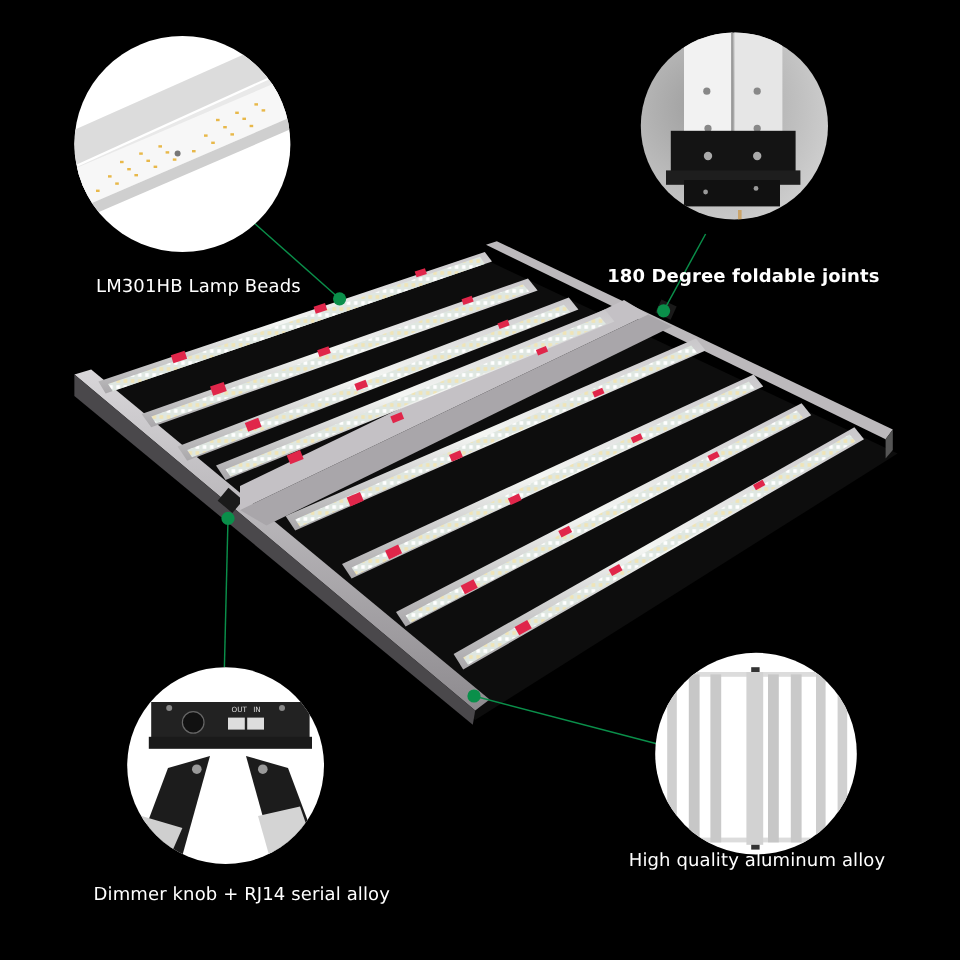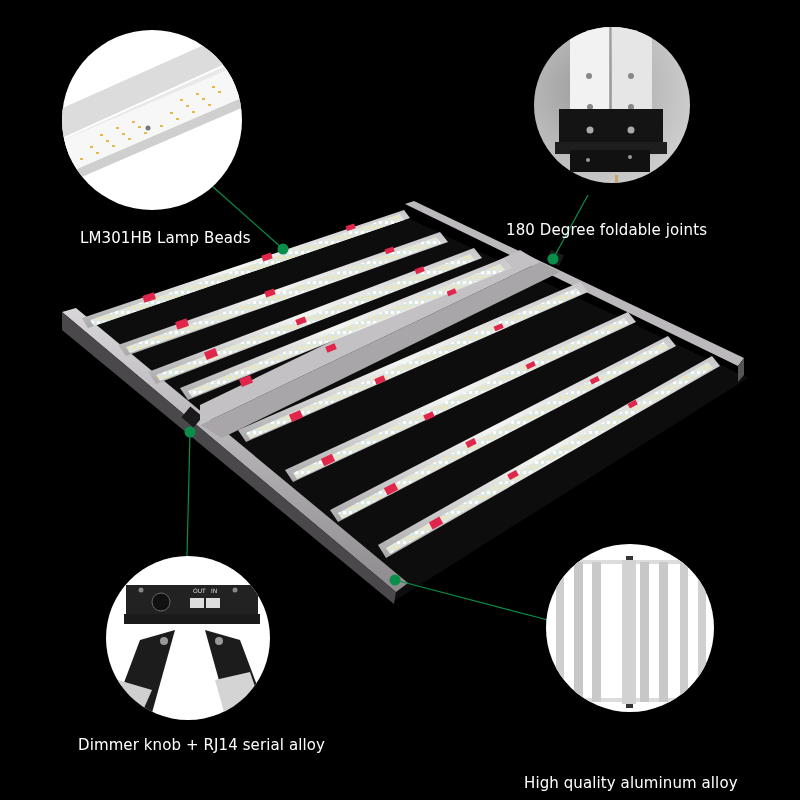--- a/index.html
+++ b/index.html
@@ -7,7 +7,7 @@
   .stage{position:absolute;left:0;top:0;width:718px;height:800px;}
   .label{position:absolute;color:#fff;font-size:15px;letter-spacing:0.1px;white-space:nowrap;}
   #lbl-1{left:80px;top:229px;}
-  #lbl-2{left:506px;top:221px;}
+  #lbl-2{left:506px;top:221px;font-weight:bold;}
   #lbl-3{left:78px;top:736px;}
   #lbl-4{left:524px;top:774px;text-align:right;}
 </style>

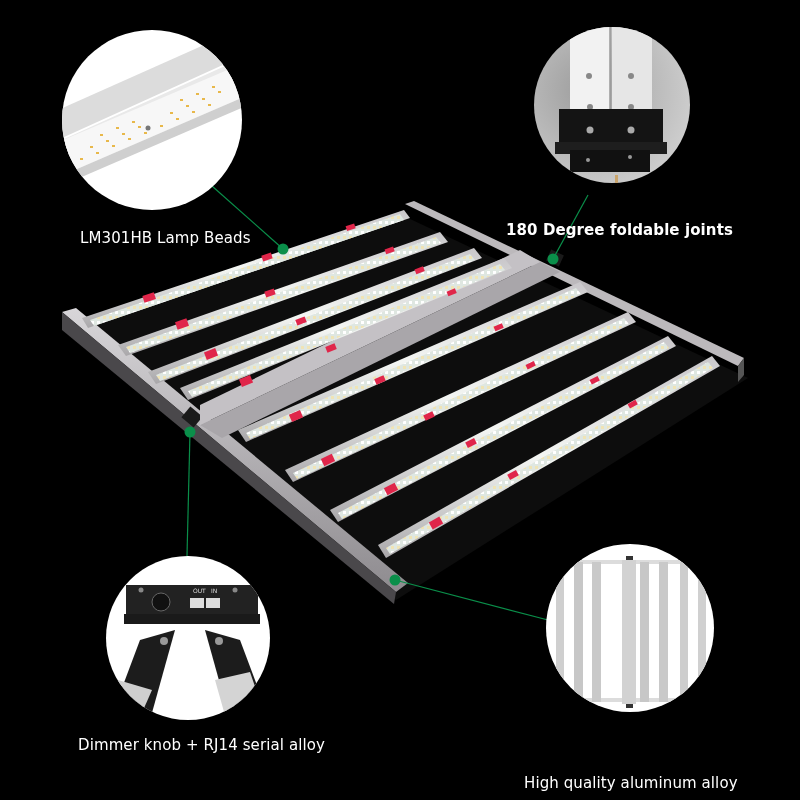--- a/index.html
+++ b/index.html
@@ -9,7 +9,7 @@
   #lbl-1{left:80px;top:229px;}
   #lbl-2{left:506px;top:221px;font-weight:bold;}
   #lbl-3{left:78px;top:736px;}
-  #lbl-4{left:524px;top:774px;text-align:right;}
+  #lbl-4{left:524px;top:708px;text-align:right;}
 </style>
 </head>
 <body>

